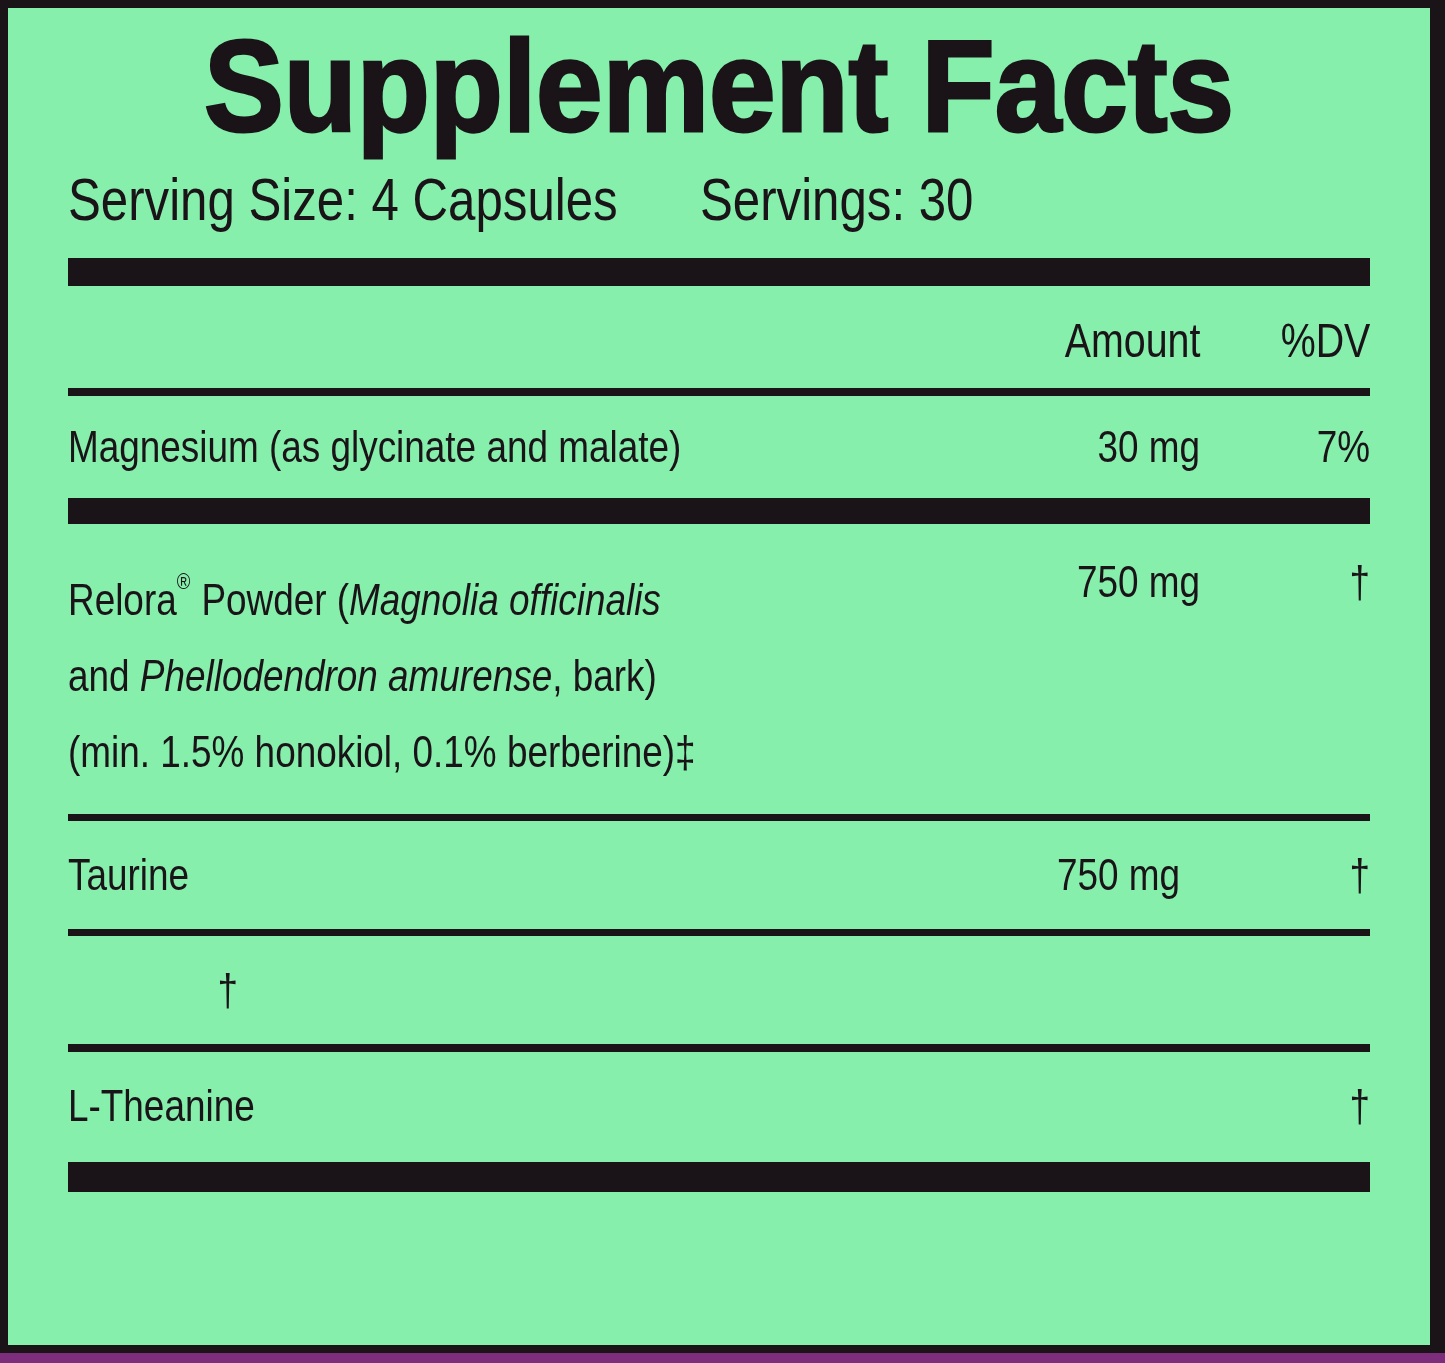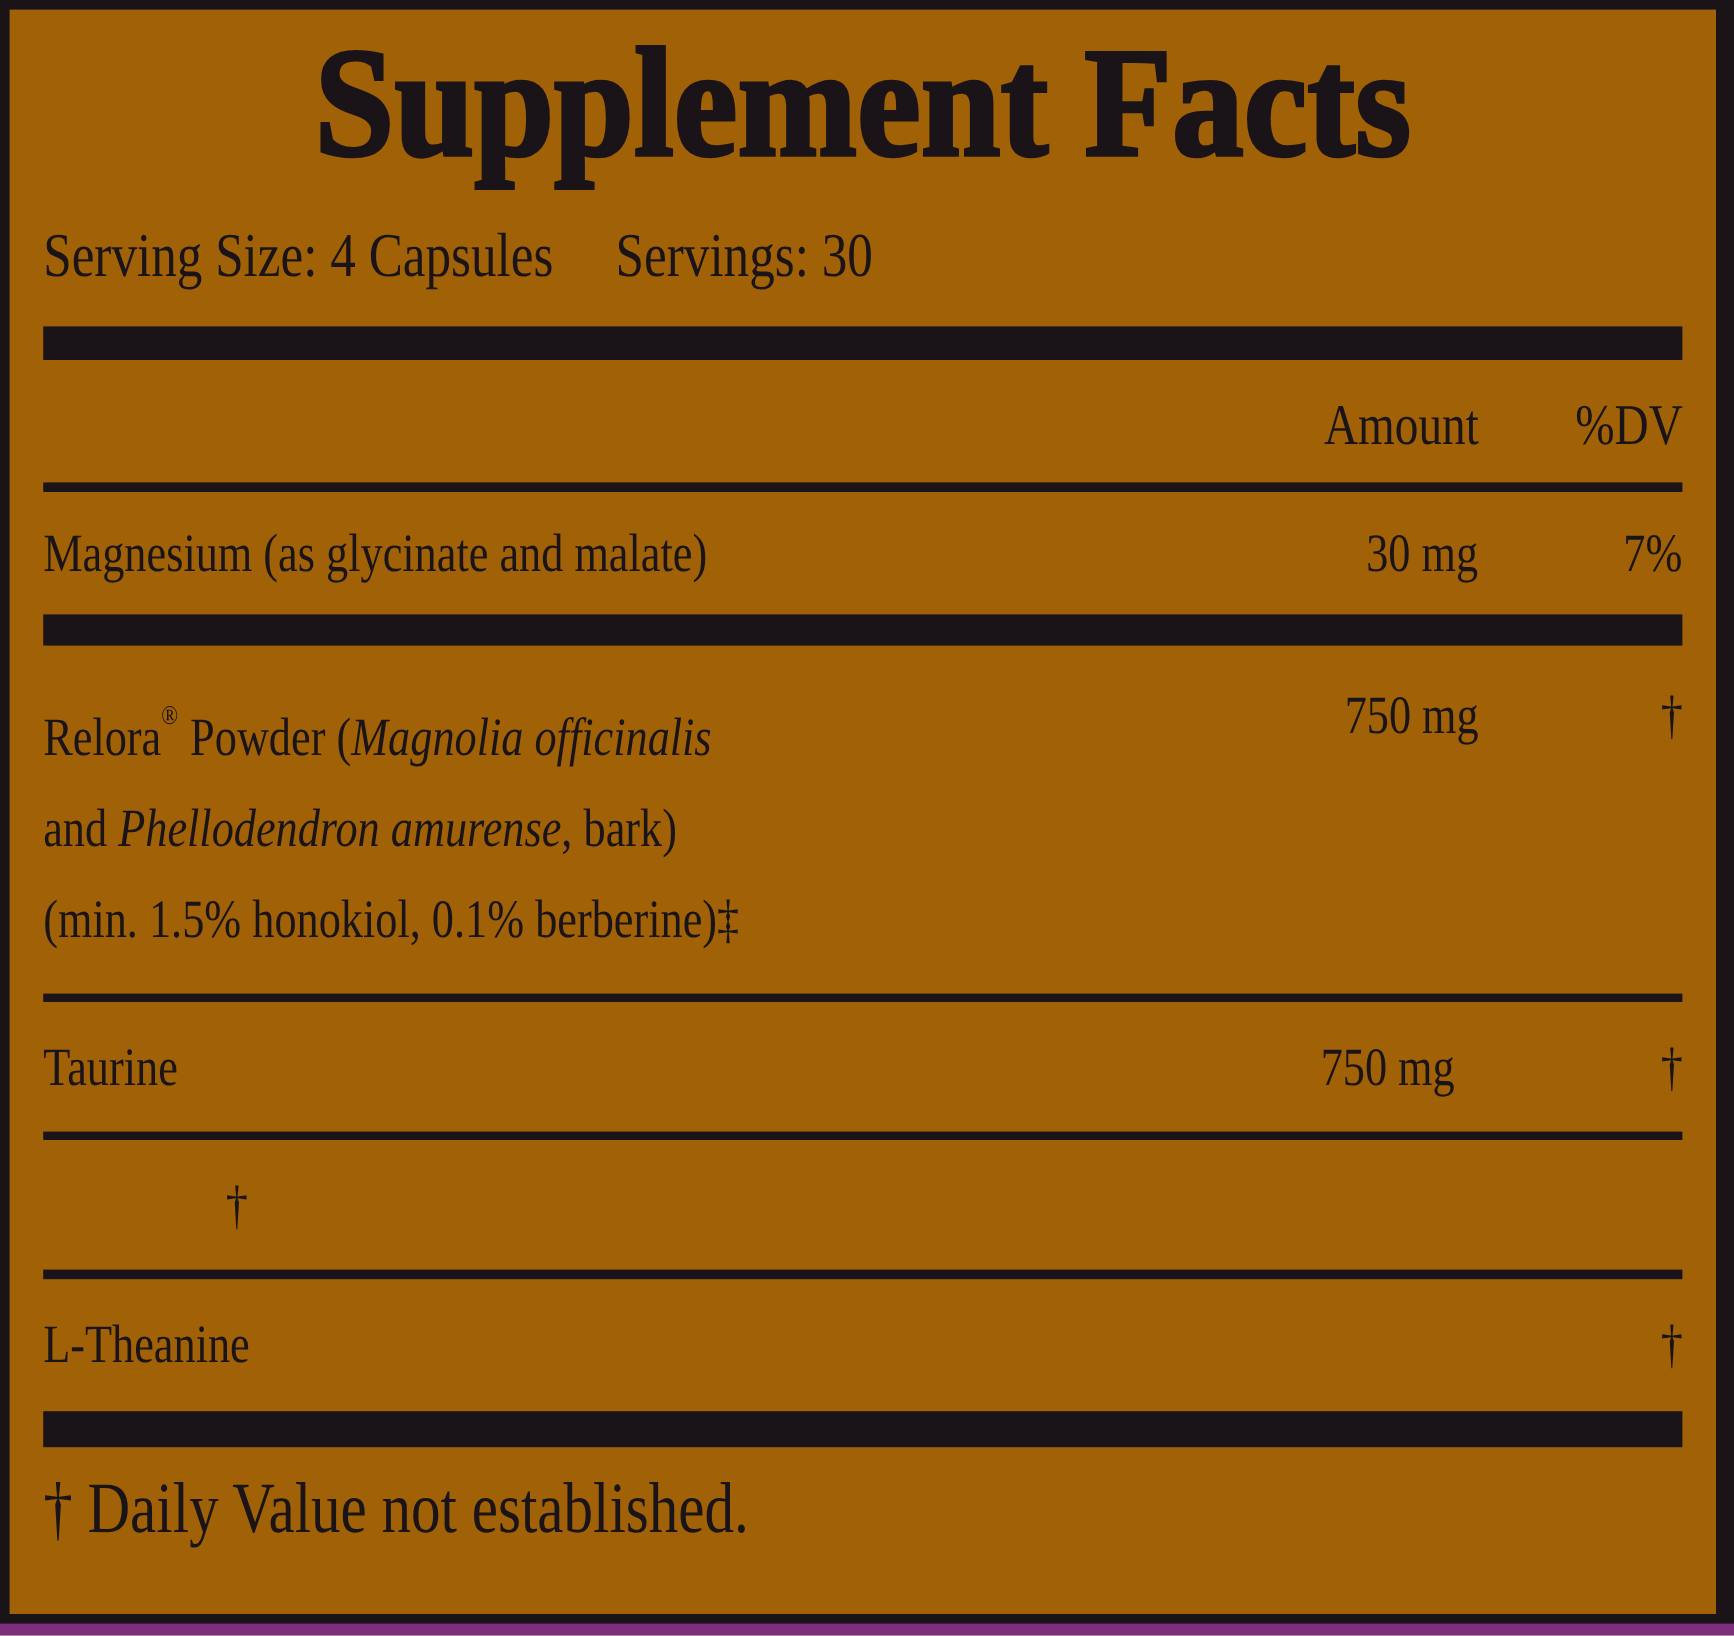--- a/index.html
+++ b/index.html
@@ -21,12 +21,11 @@
     left: 8px;
     right: 15px;
     bottom: 18px;
-    background: #a16207;
+    background: #86efac;
     box-sizing: border-box;
-    padding: 0 28px;
+    padding: 0 60px;
     color: #1a1418;
     overflow: hidden;
-    font-family: Liberation Serif, serif;
   }
   .accent-strip {
     position: absolute;

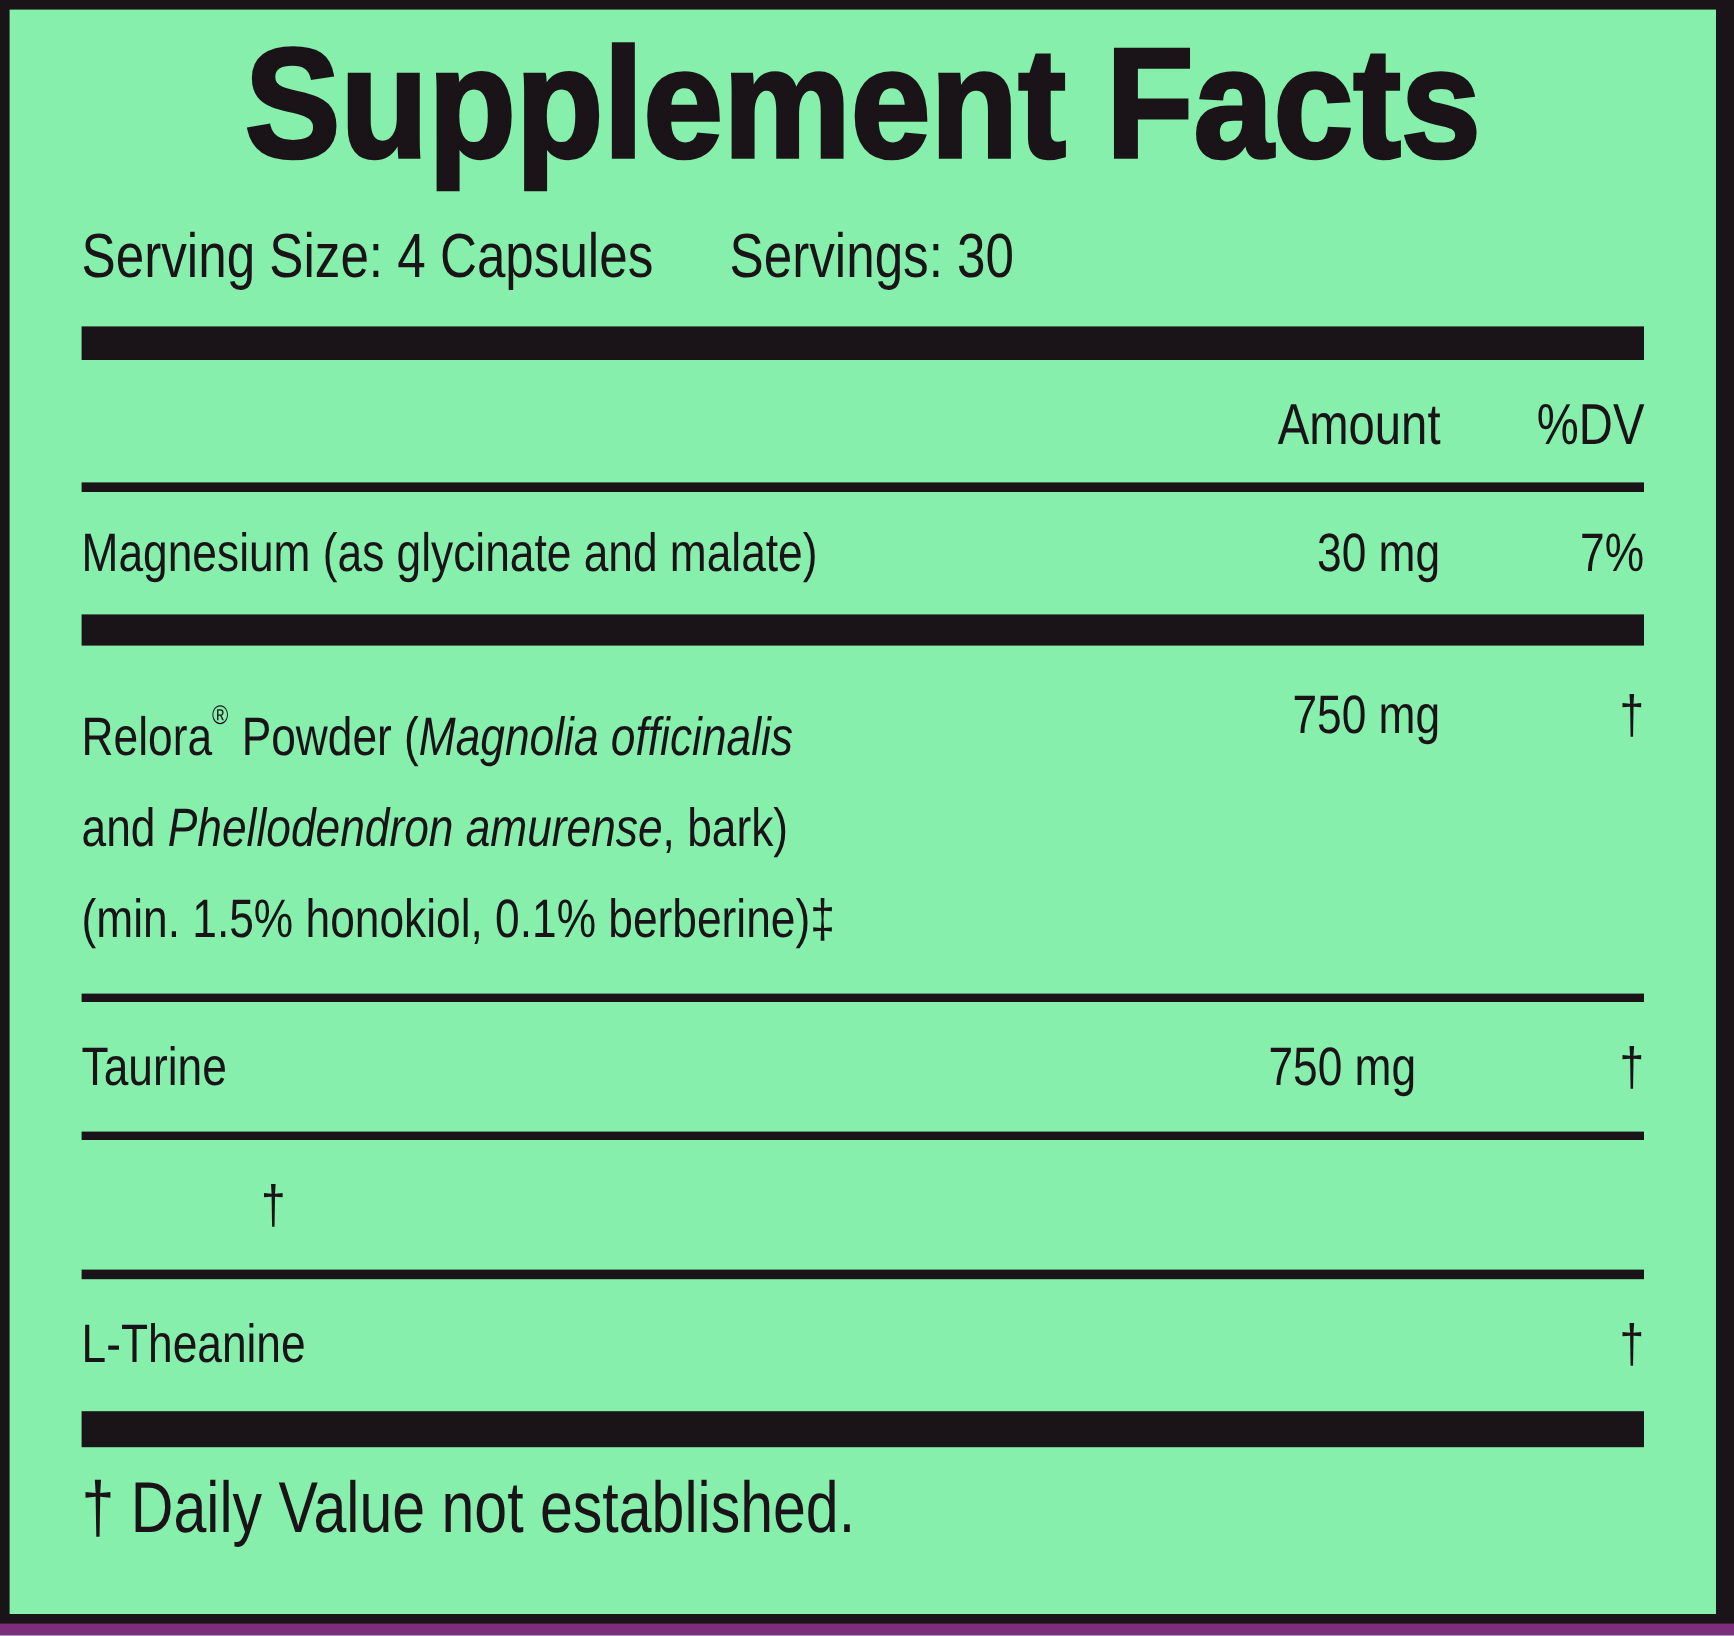--- a/index.html
+++ b/index.html
@@ -48,8 +48,8 @@
     white-space: nowrap;
   }
   .serving-line {
-    margin-top: 24px;
-    font-size: 52px;
+    margin-top: 10px;
+    font-size: 60px;
     line-height: 68px;
     white-space: nowrap;
   }

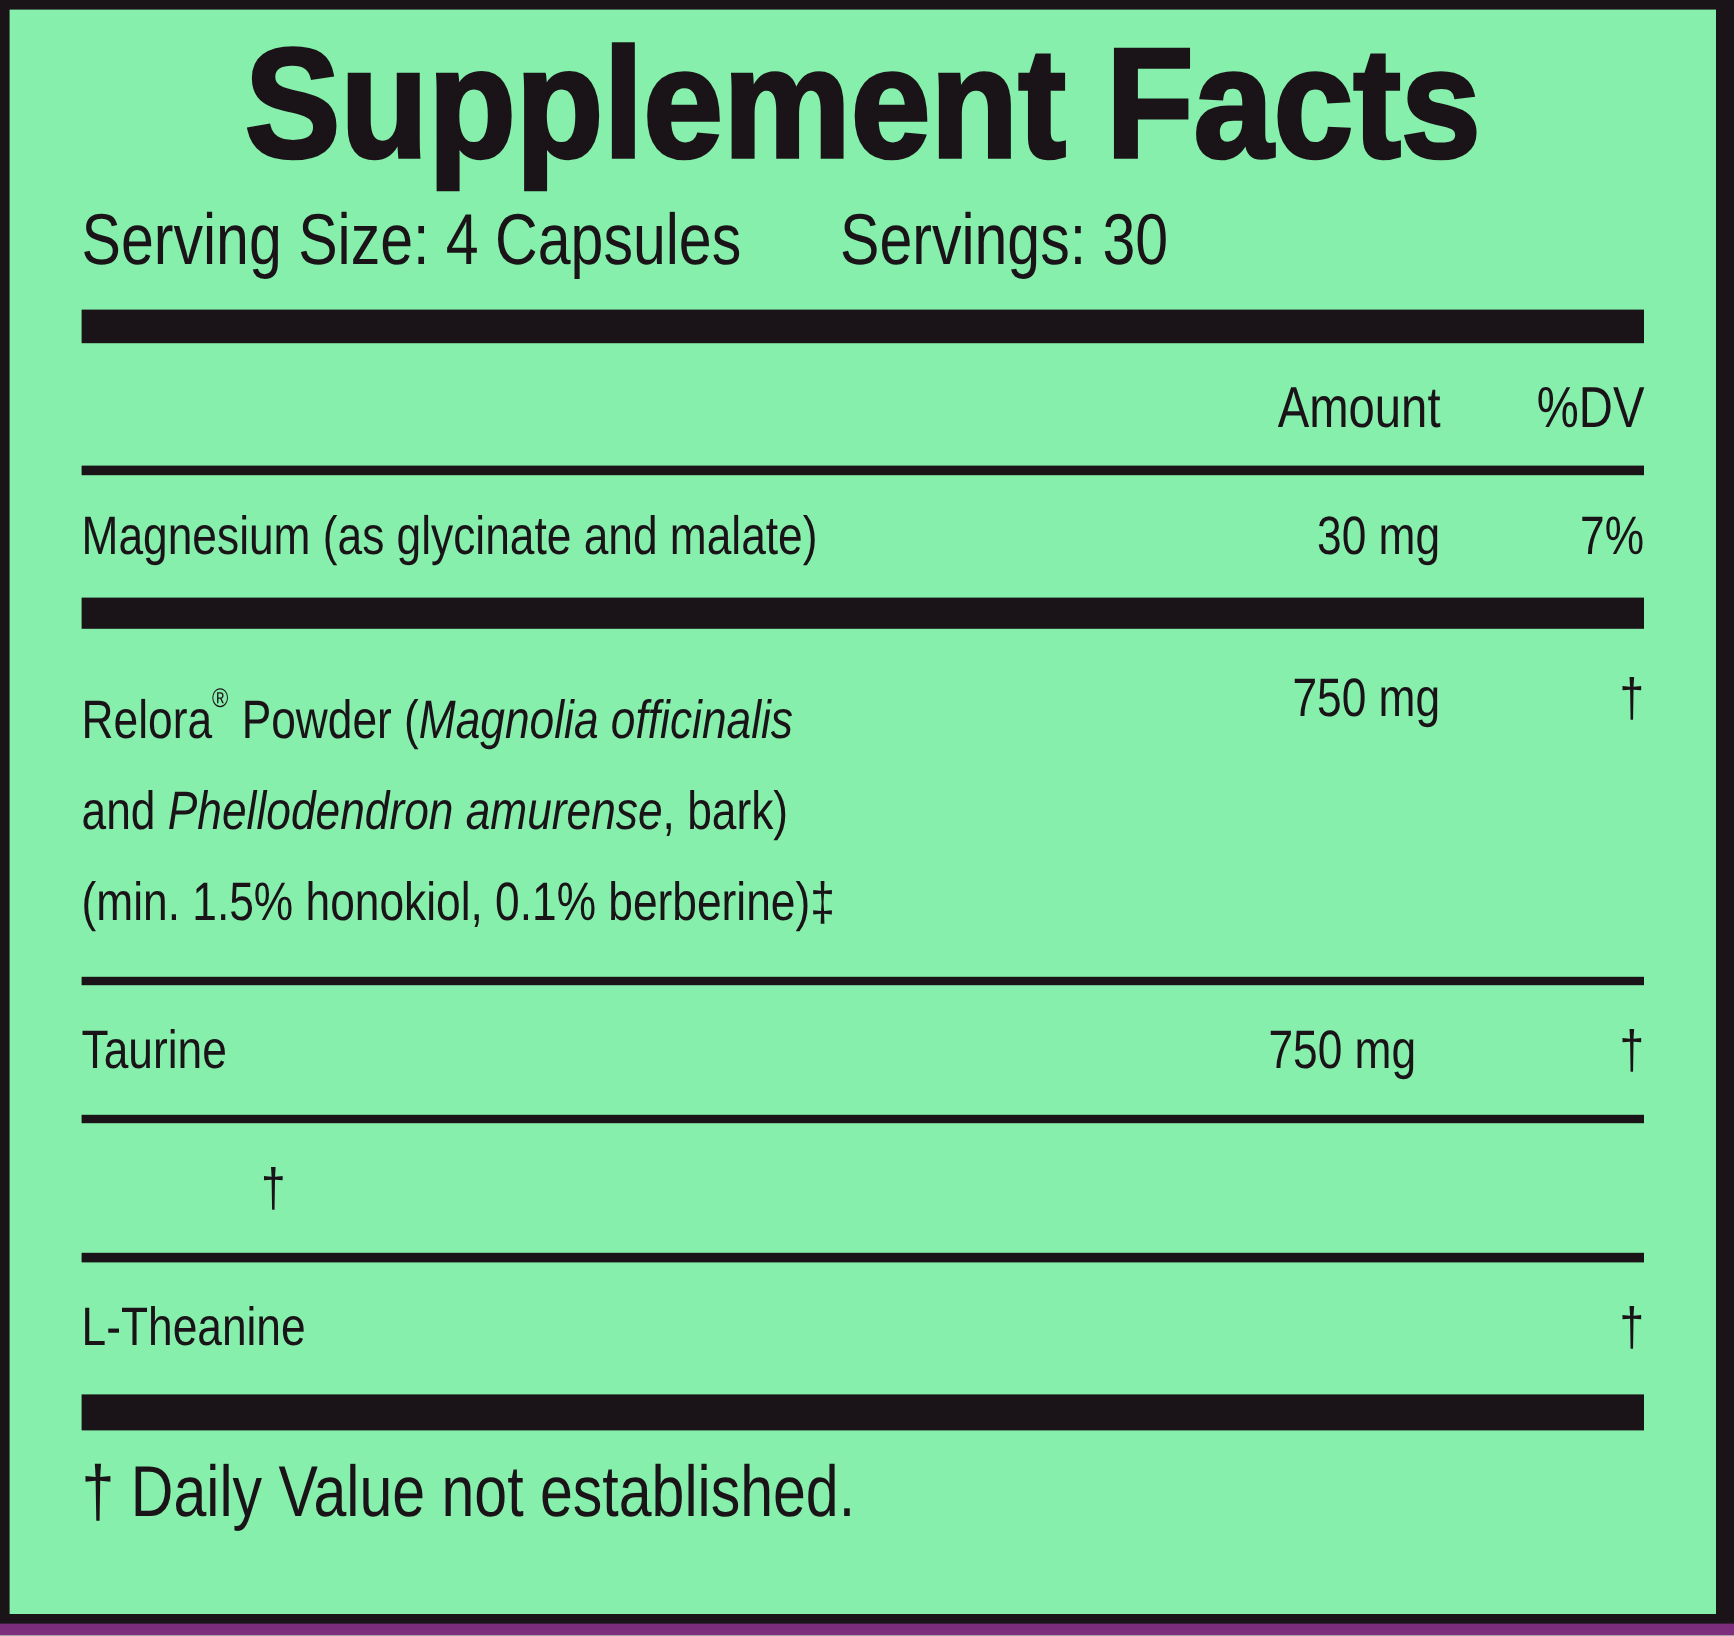--- a/index.html
+++ b/index.html
@@ -227,9 +227,6 @@
 
     <div class="bar bar-bottom"></div>
 
-    <div class="footnote">
-      <span class="cond">† Daily Value not established.</span>
-    </div>
 
   </div>
 

